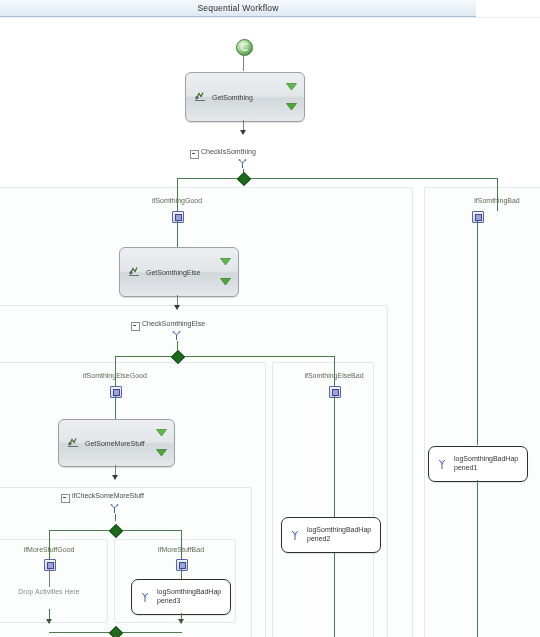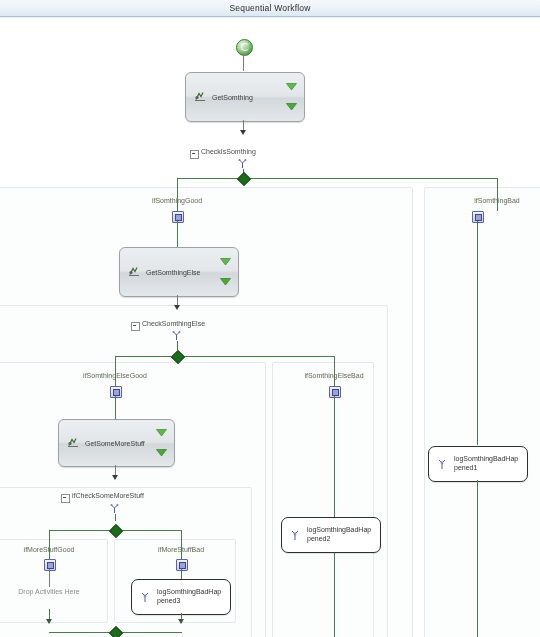--- a/index.html
+++ b/index.html
@@ -11,7 +11,7 @@
 
   
   #titlebar{
-    position:absolute;left:0;top:0;width:540px;height:16px;
+    position:absolute;left:0;top:0;width:476px;height:16px;
     background:linear-gradient(to bottom,#f6f9fc 0%,#eaf1f8 55%,#dce8f3 100%);
     border-bottom:1px solid #a9c0d6;
     text-align:center;

